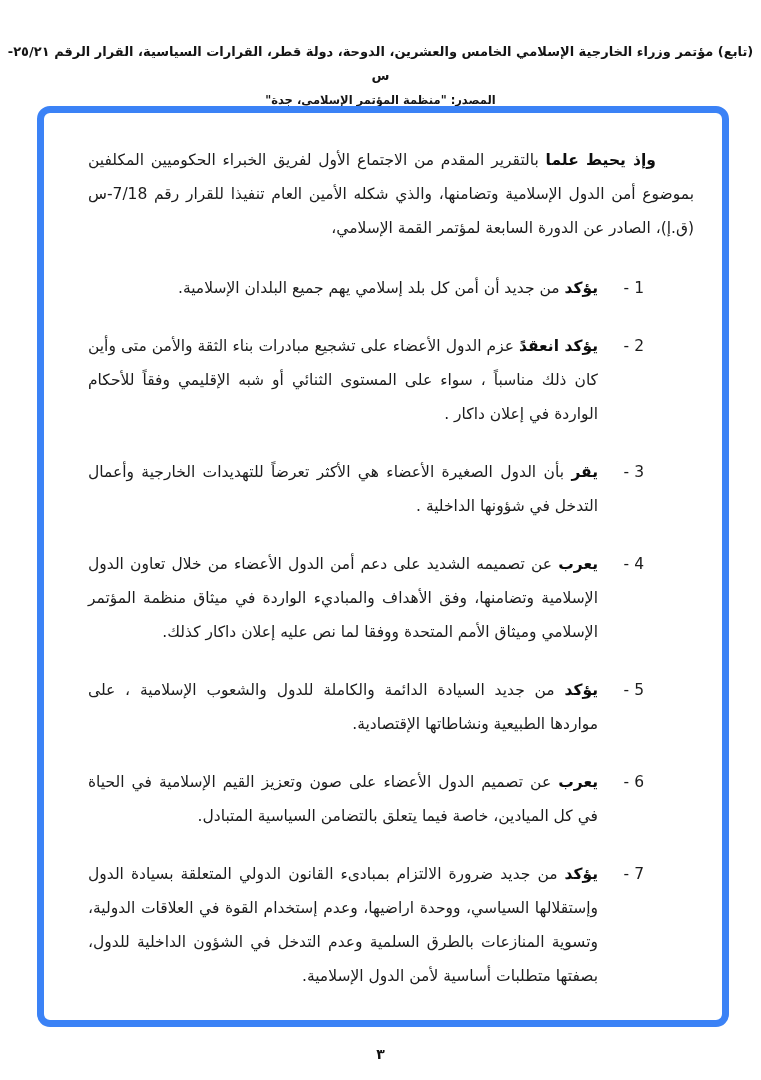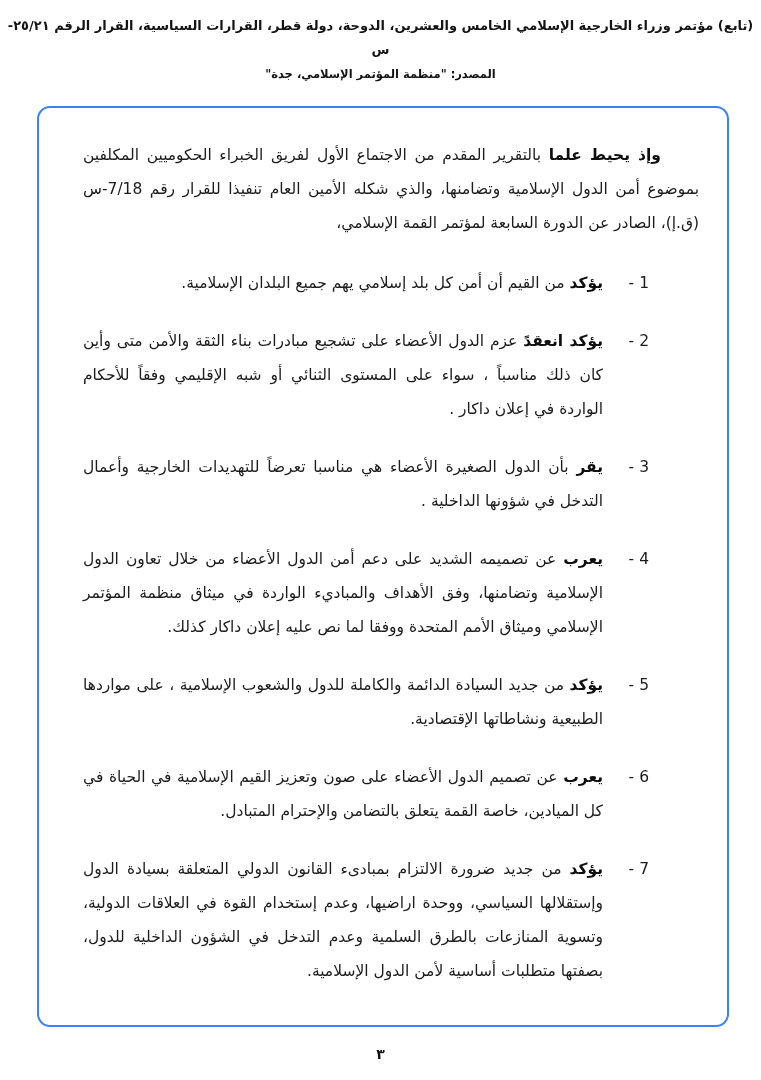--- a/index.html
+++ b/index.html
@@ -14,7 +14,7 @@
     overflow: hidden;
   }
   .doc-header {
-    padding-top: 14px;
+    padding-top: 40px;
     text-align: center;
     font-weight: bold;
     color: #141414;

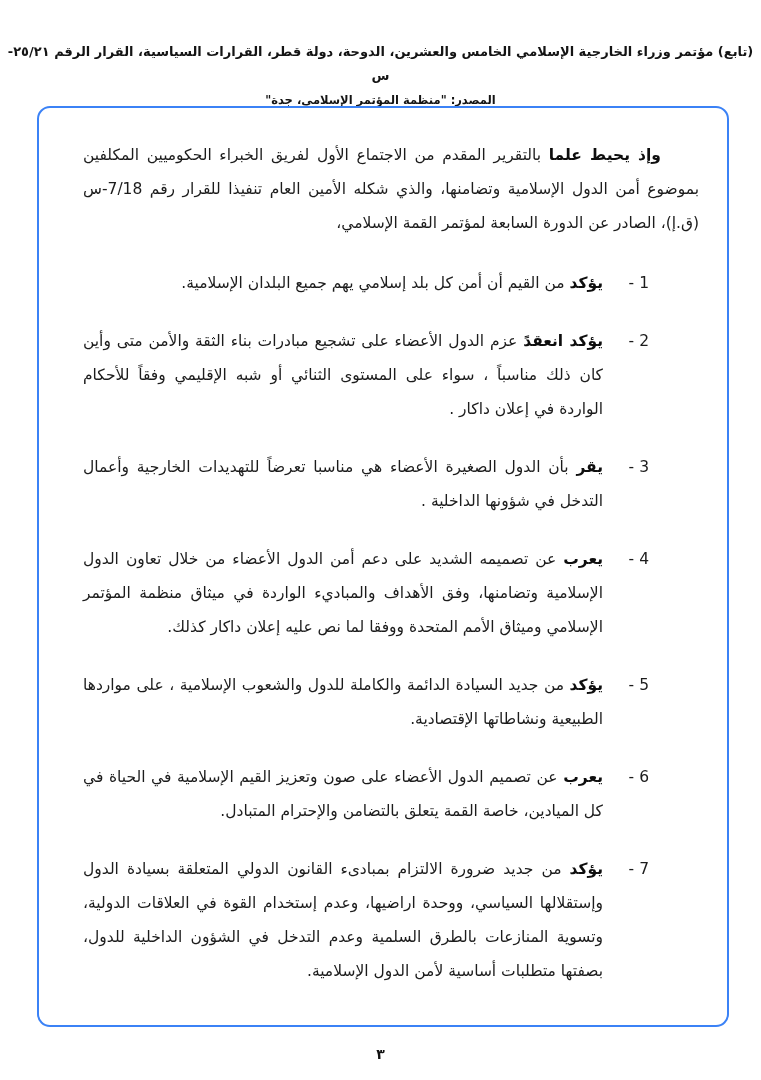--- a/index.html
+++ b/index.html
@@ -35,7 +35,7 @@
     width: 692px;
     height: 921px;
     box-sizing: border-box;
-    border: 2px solid #3b82f6;
+    border: 7px solid #3b82f6;
     border-radius: 13px;
     padding: 30px 28px 10px 44px;
   }

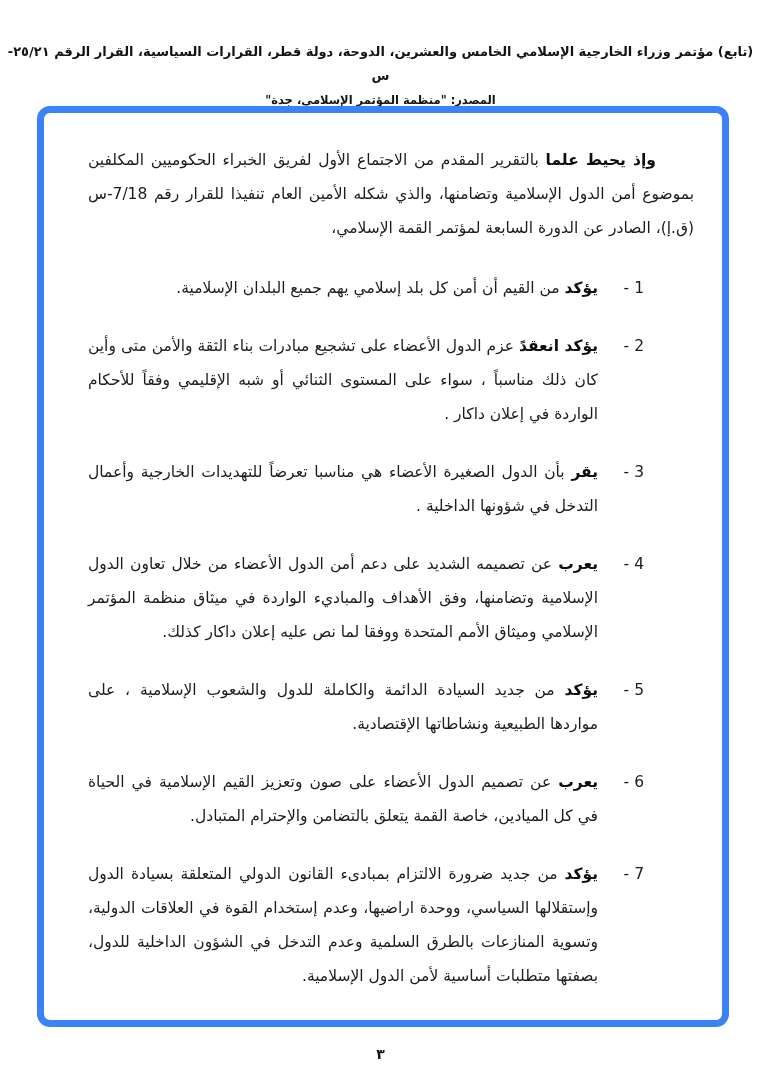--- a/index.html
+++ b/index.html
@@ -95,7 +95,7 @@
 
       <div class="item">
         <div class="item-num">1 -</div>
-        <div class="item-text"><span class="lead">يؤكد</span><span> من القيم أن أمن كل بلد إسلامي يهم جميع البلدان الإسلامية.</span></div>
+        <div class="item-text"><span class="lead">يؤكد</span><span> من جديد أن أمن كل بلد إسلامي يهم جميع البلدان الإسلامية.</span></div>
       </div>
 
       <div class="item">

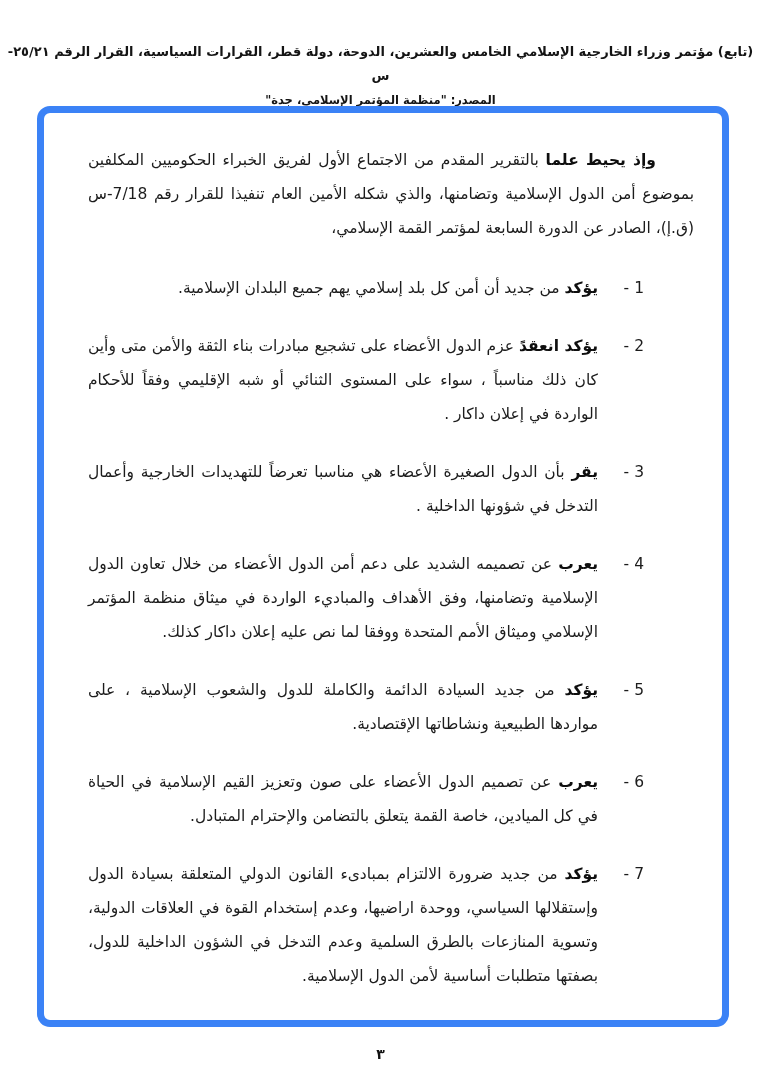--- a/index.html
+++ b/index.html
@@ -105,7 +105,7 @@
 
       <div class="item">
         <div class="item-num">3 -</div>
-        <div class="item-text"><span class="lead">يقر</span><span> بأن الدول الصغيرة الأعضاء هي مناسبا تعرضاً للتهديدات الخارجية وأعمال التدخل في شؤونها الداخلية .</span></div>
+        <div class="item-text"><span class="lead">يقر</span><span> بأن الدول الصغيرة الأعضاء هي الأكثر تعرضاً للتهديدات الخارجية وأعمال التدخل في شؤونها الداخلية .</span></div>
       </div>
 
       <div class="item">

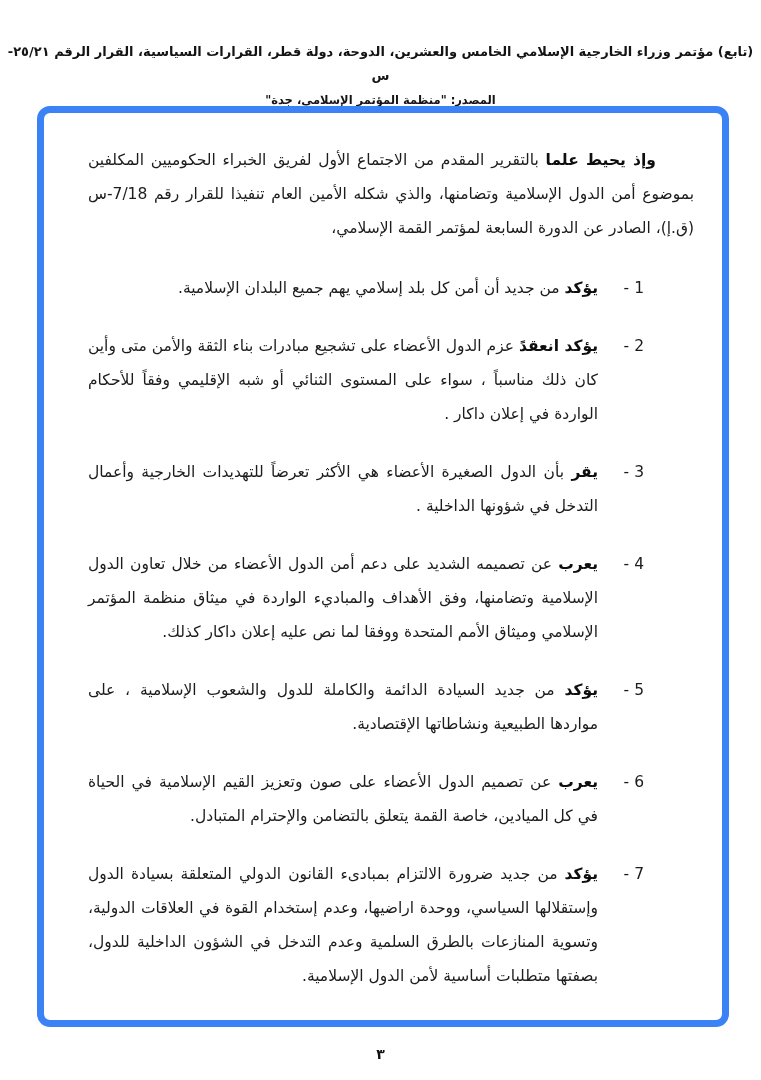--- a/index.html
+++ b/index.html
@@ -120,7 +120,7 @@
 
       <div class="item">
         <div class="item-num">6 -</div>
-        <div class="item-text"><span class="lead">يعرب</span><span> عن تصميم الدول الأعضاء على صون وتعزيز القيم الإسلامية في الحياة في كل الميادين، خاصة القمة يتعلق بالتضامن والإحترام المتبادل.</span></div>
+        <div class="item-text"><span class="lead">يعرب</span><span> عن تصميم الدول الأعضاء على صون وتعزيز القيم الإسلامية في الحياة في كل الميادين، خاصة فيما يتعلق بالتضامن السياسية المتبادل.</span></div>
       </div>
 
       <div class="item">

